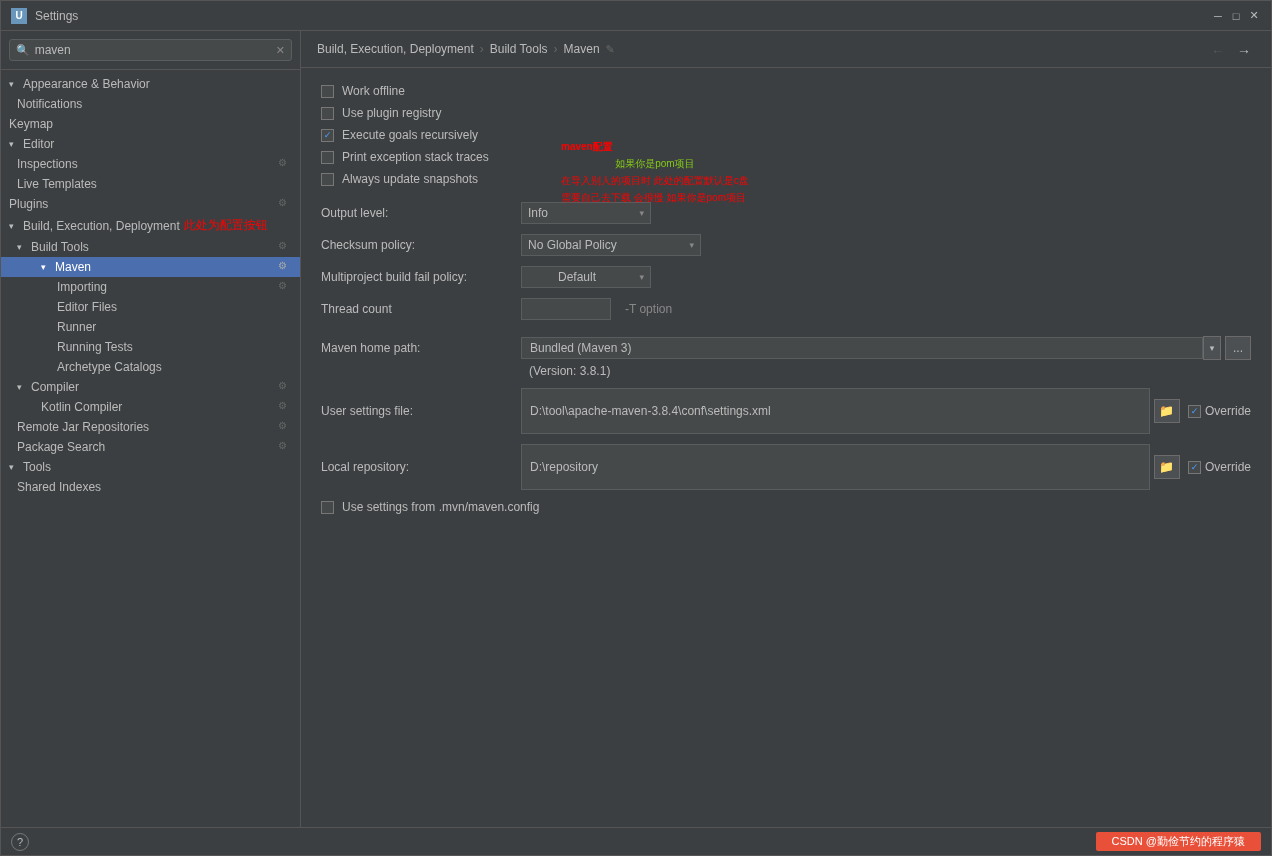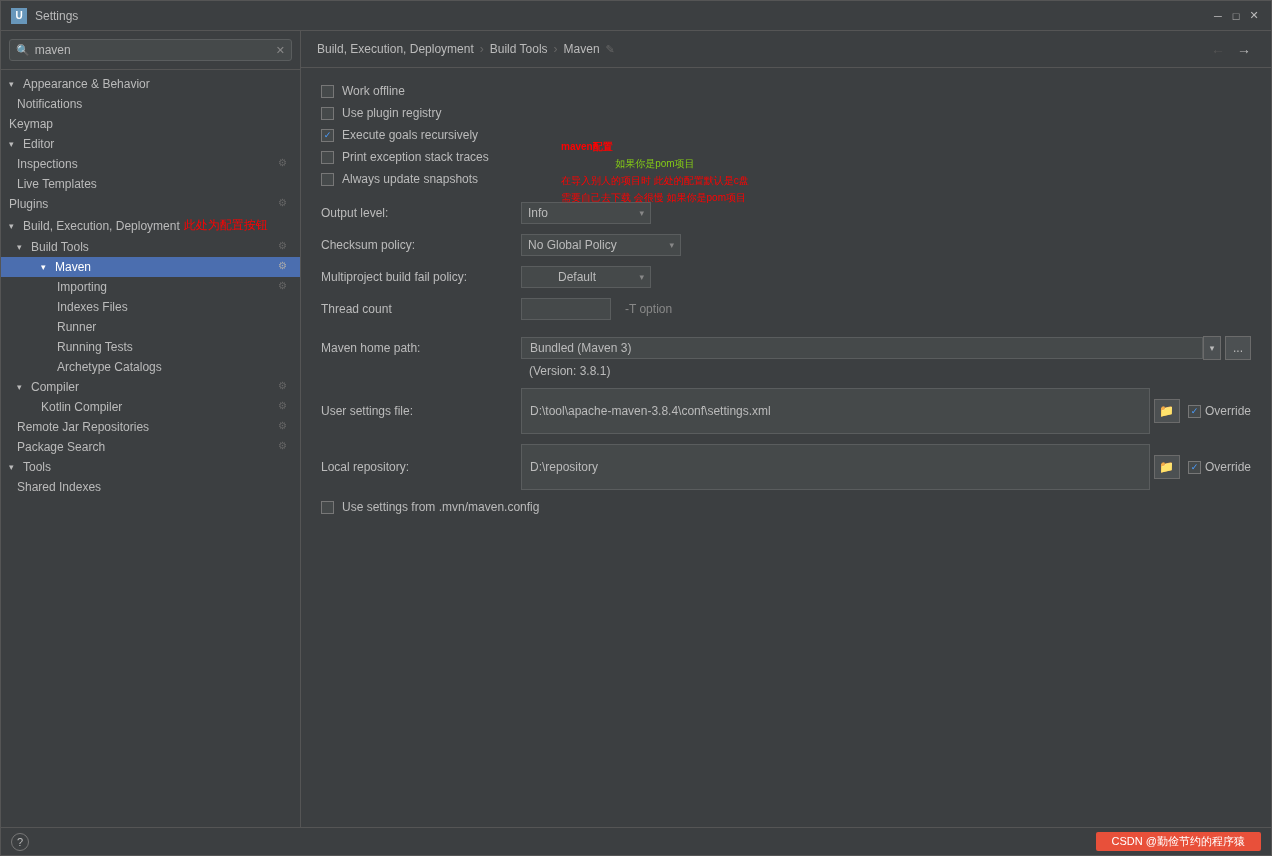--- a/index.html
+++ b/index.html
@@ -665,7 +665,7 @@
         <div class="field-row">
           <span class="field-label">Checksum policy:</span>
           <div class="field-control">
-            <div class="select-box" style="width:160px;">
+            <div class="select-box" style="width:180px;">
               <span>No Global Policy</span>
               <span class="dropdown-arrow">▾</span>
             </div>

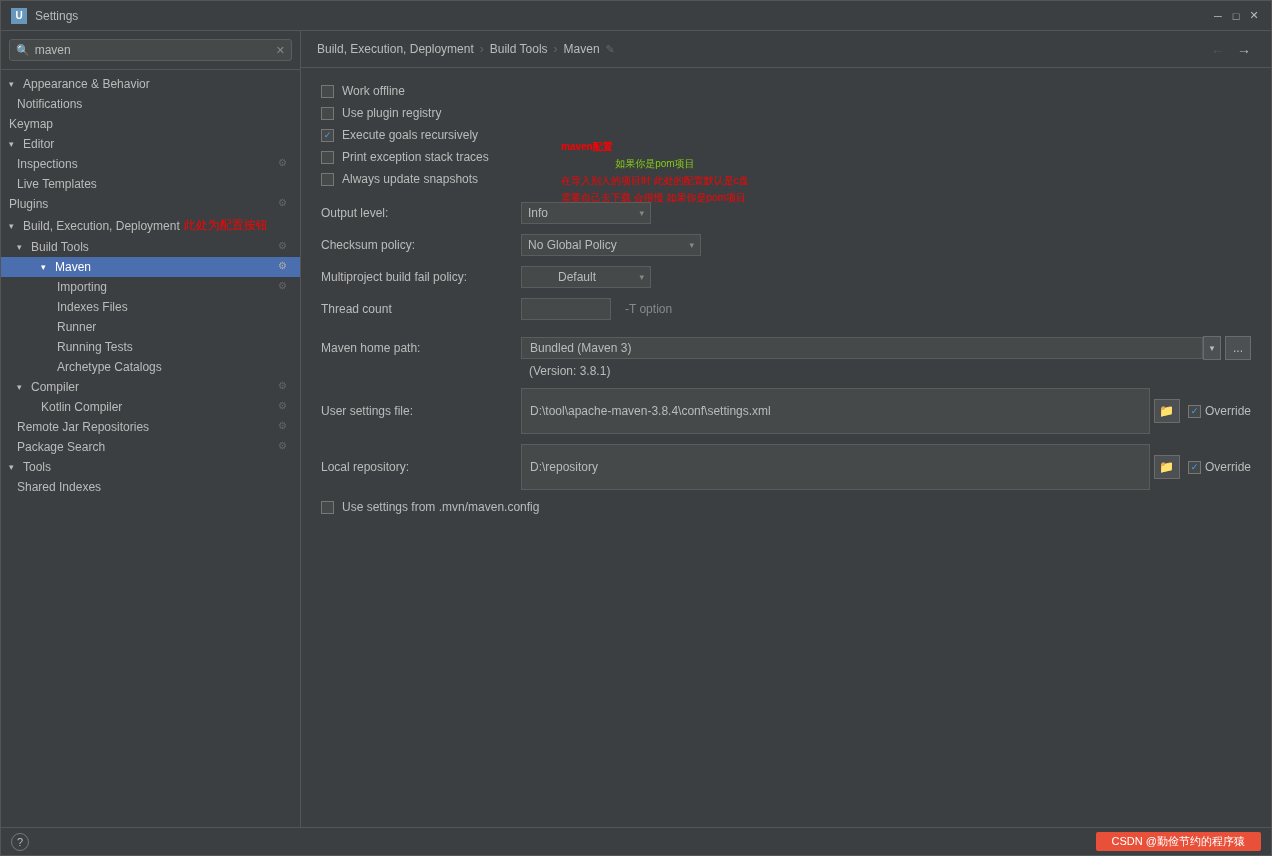--- a/index.html
+++ b/index.html
@@ -566,7 +566,7 @@
           <span class="sidebar-ext-icon" style="font-size:10px;color:#666;">⚙</span>
         </div>
         <div class="nav-item nav-indent-3">
-          <span>Indexes Files</span>
+          <span>Editor Files</span>
         </div>
         <div class="nav-item nav-indent-3">
           <span>Runner</span>

